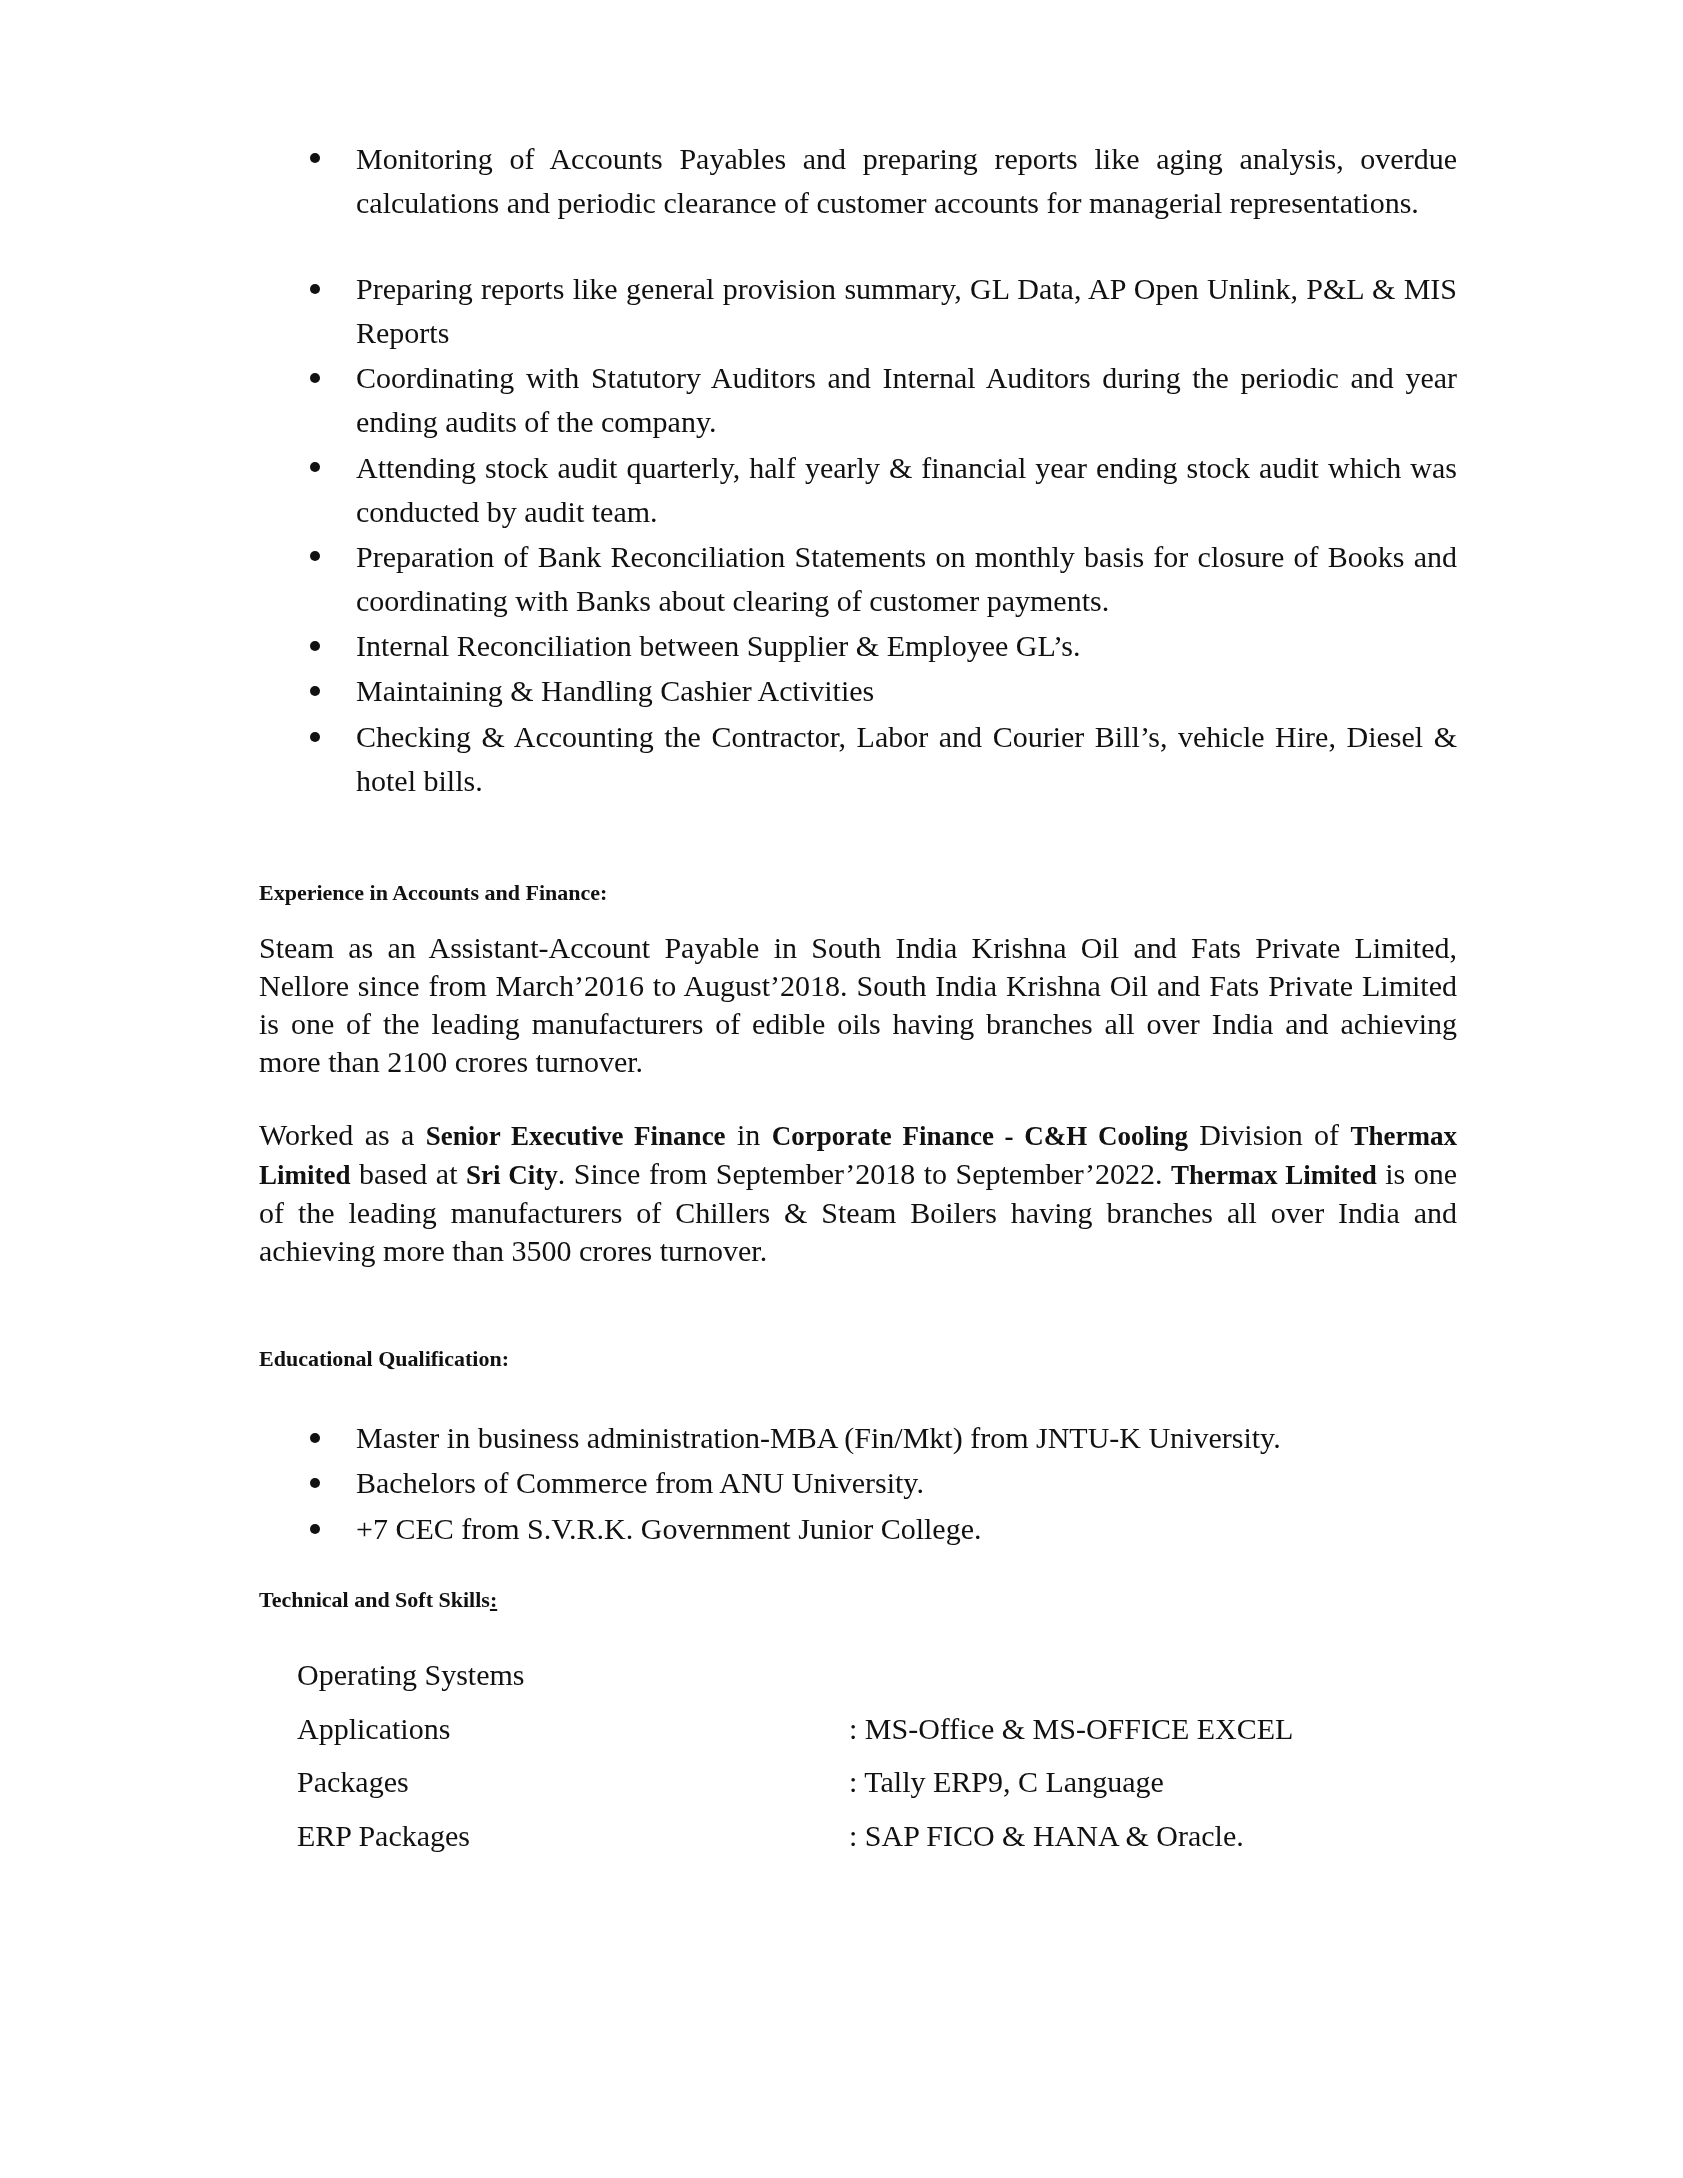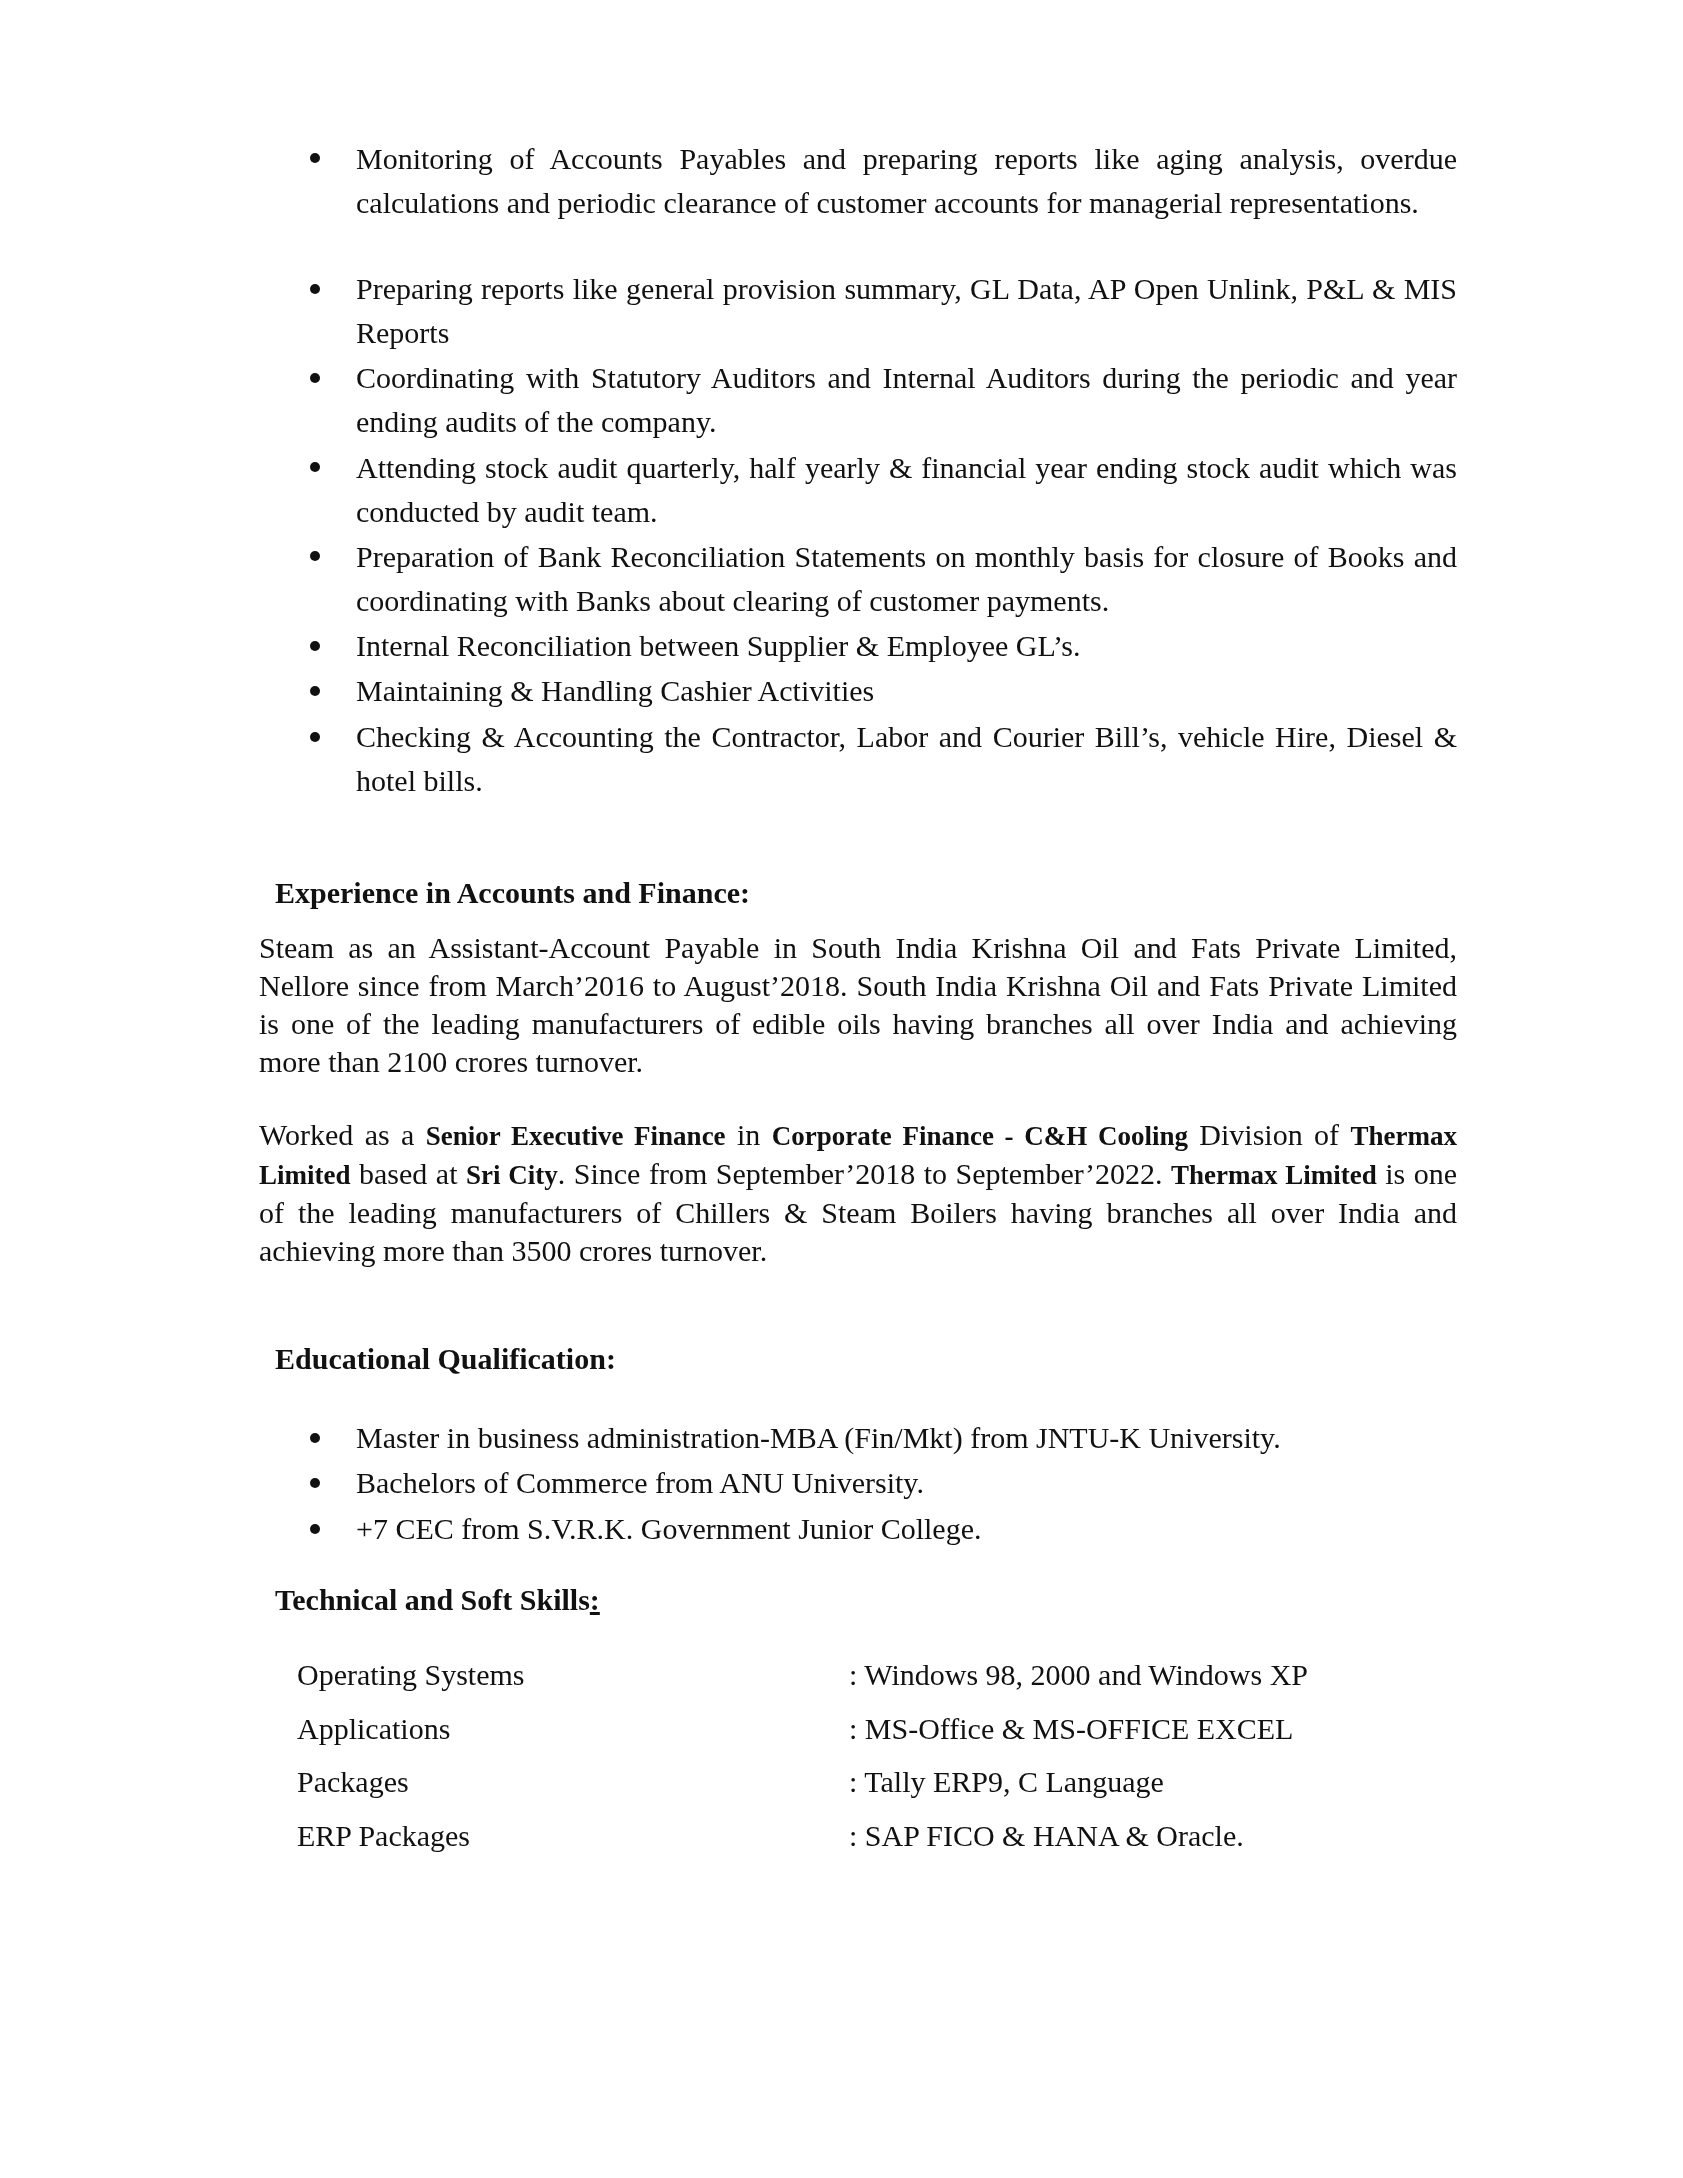--- a/index.html
+++ b/index.html
@@ -22,9 +22,8 @@
   .btext.single { text-align: right; }
 
   .heading {
-    position: absolute; left: 259px; font-size: 30px; font-weight: bold; line-height: 36px;
+    position: absolute; left: 259px; font-size: 22px; font-weight: bold; line-height: 36px;
     white-space: nowrap;
-    margin-left: 16px;
   }
   .para {
     position: absolute; left: 259px; width: 1198px;

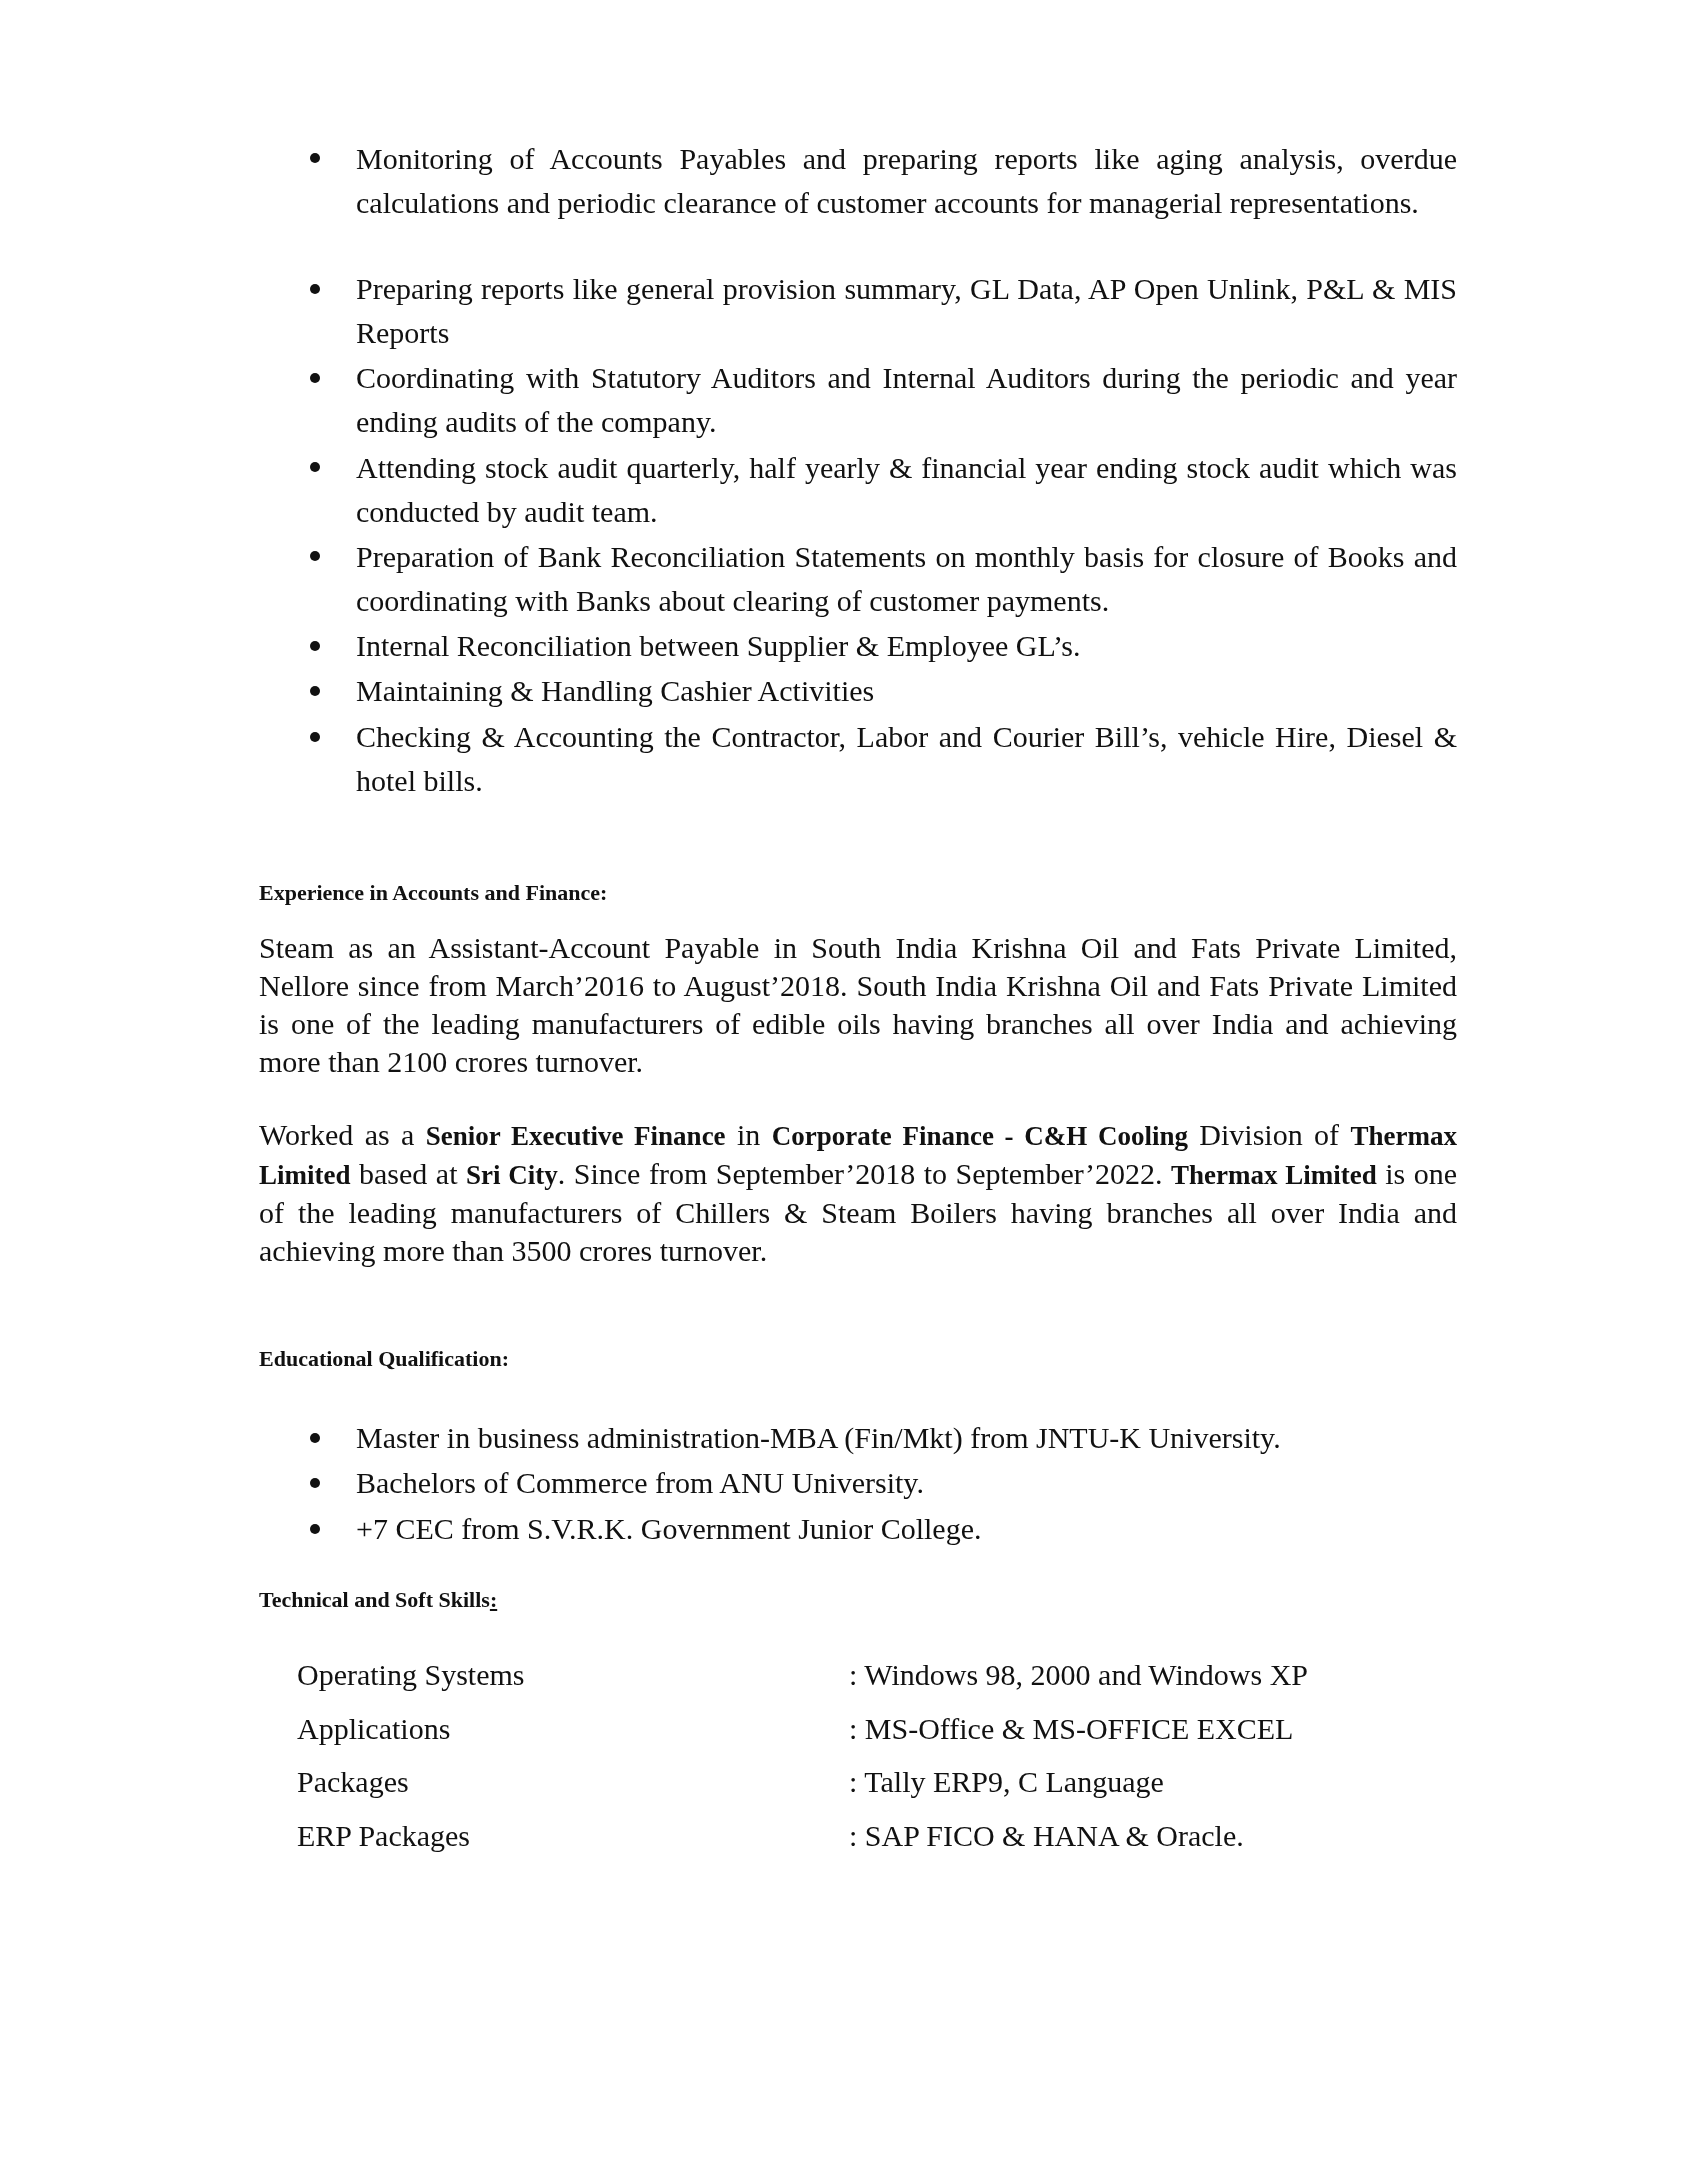--- a/index.html
+++ b/index.html
@@ -110,7 +110,6 @@
   <div>
     <div class="skill-row" style="top:1655px">
       <span class="skill-label">Operating Systems</span>
-      <span class="skill-value">: Windows 98, 2000 and Windows XP</span>
     </div>
     <div class="skill-row" style="top:1709px">
       <span class="skill-label">Applications</span>

